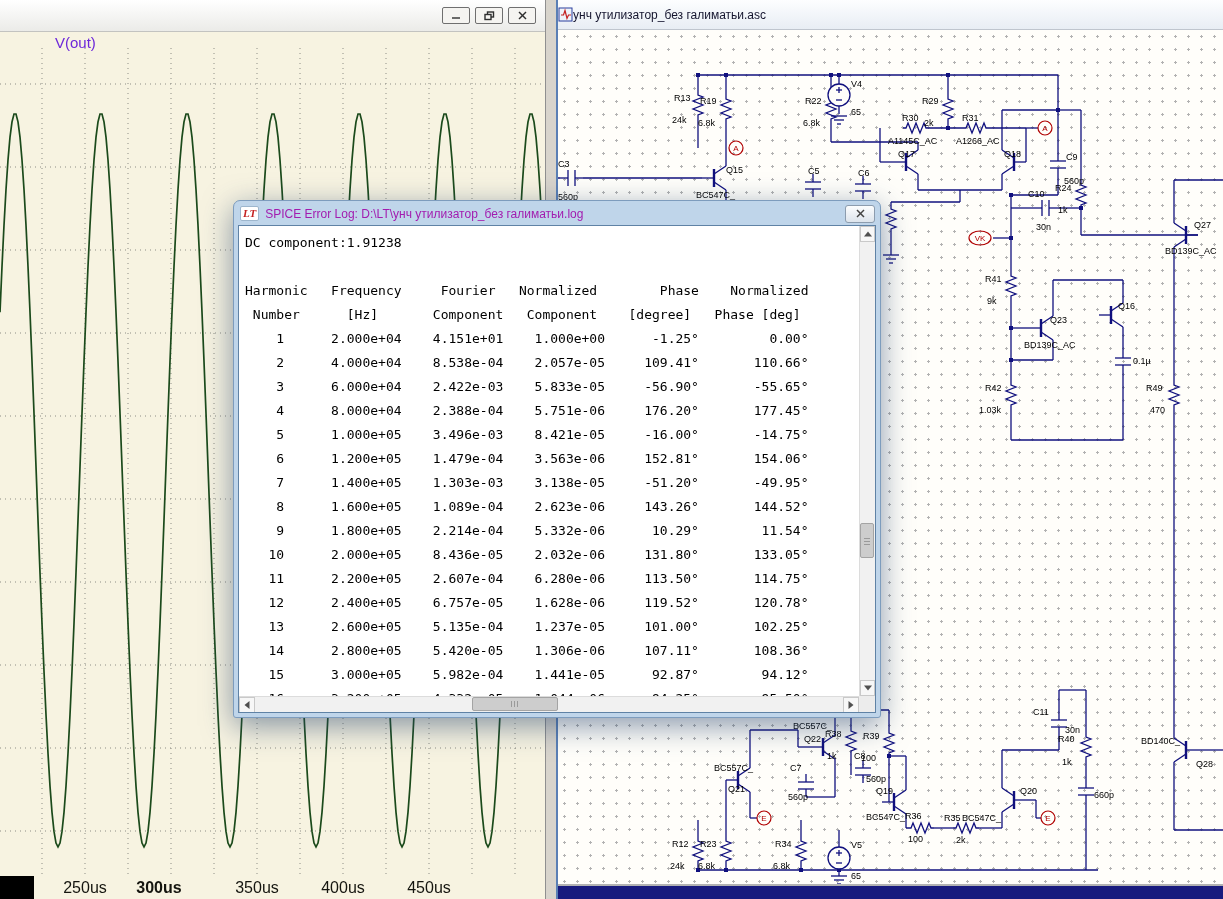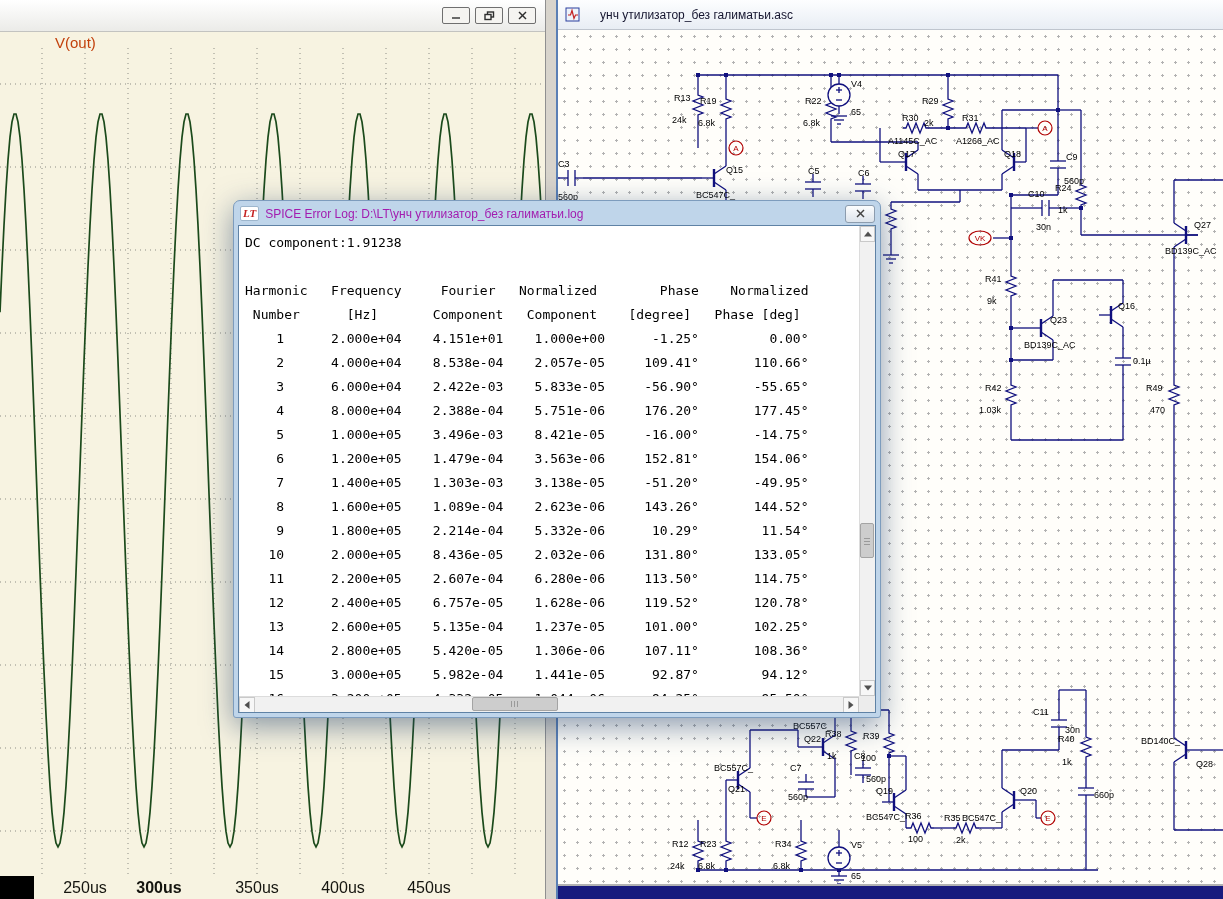--- a/index.html
+++ b/index.html
@@ -23,7 +23,7 @@
 
   
   .sch-window{position:absolute;left:556px;top:0;width:667px;height:899px;background:#fff;border-left:2px solid #5a7fb5}
-  .sch-titlebar{position:absolute;left:0;top:0;width:100%;height:30px;background:linear-gradient(#fdfeff,#e8edf4);border-bottom:1px solid #bfc5ce;display:flex;align-items:center;padding-left:7px;gap:20px}
+  .sch-titlebar{position:absolute;left:0;top:0;width:100%;height:30px;background:linear-gradient(#fdfeff,#e8edf4);border-bottom:1px solid #bfc5ce;display:flex;align-items:center;gap:0}
   .sch-title{font-size:12px;color:#14142e}
   .sch-canvas-wrap{position:absolute;left:0;top:30px;width:665px;height:854px;background-color:#fffefa;background-image:radial-gradient(circle,#b2b2b2 1px,transparent 1.4px);background-size:13px 13px}
   #sch-svg{display:block}

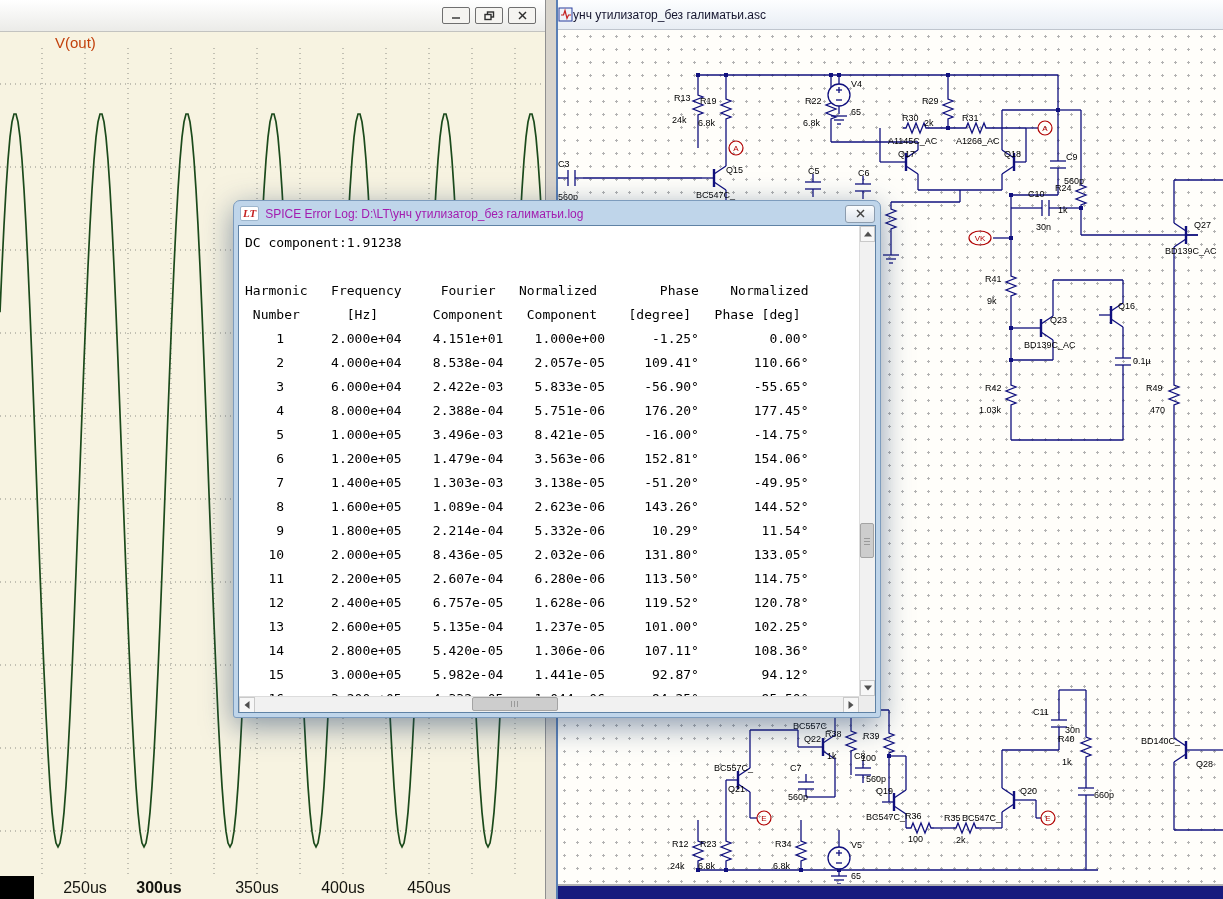--- a/index.html
+++ b/index.html
@@ -13,7 +13,7 @@
   .win-btns{position:absolute;right:9px;top:7px;display:flex;gap:5px}
   .winbtn{width:28px;height:17px;background:#f5f4f1;border:1px solid #6f6f6f;border-radius:2px;display:flex;align-items:center;justify-content:center;padding:0;cursor:default}
   .winbtn svg{stroke:#2e2e2e;stroke-width:1.4;fill:none}
-  .trace-label{position:absolute;left:55px;top:34px;font-size:15px;color:#c2410c}
+  .trace-label{position:absolute;left:55px;top:34px;font-size:15px;color:#6d28d9}
   #plot-svg{position:absolute;left:0;top:48px}
   .grid-line{stroke:#8d8d85;stroke-width:1;stroke-dasharray:1 4}
   .trace{fill:none;stroke-width:1.7}

